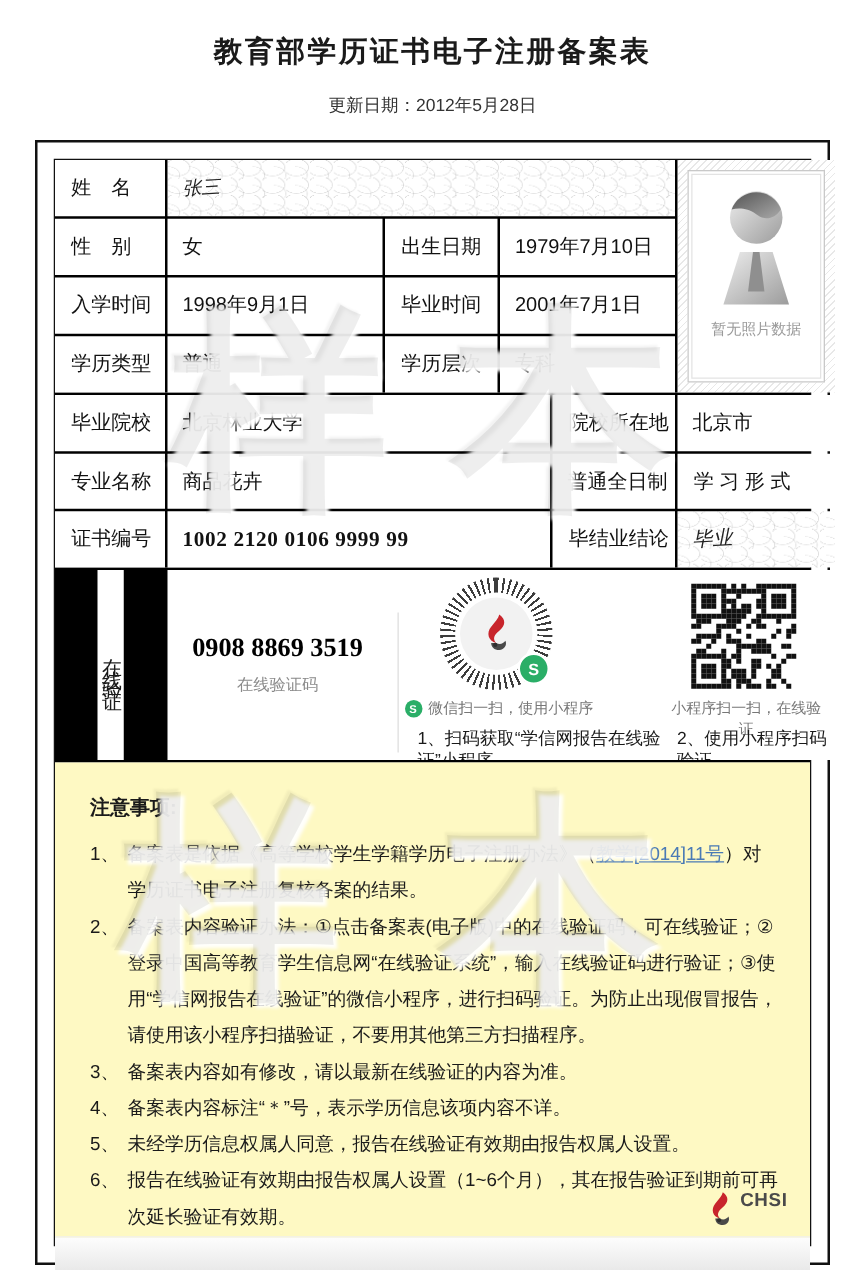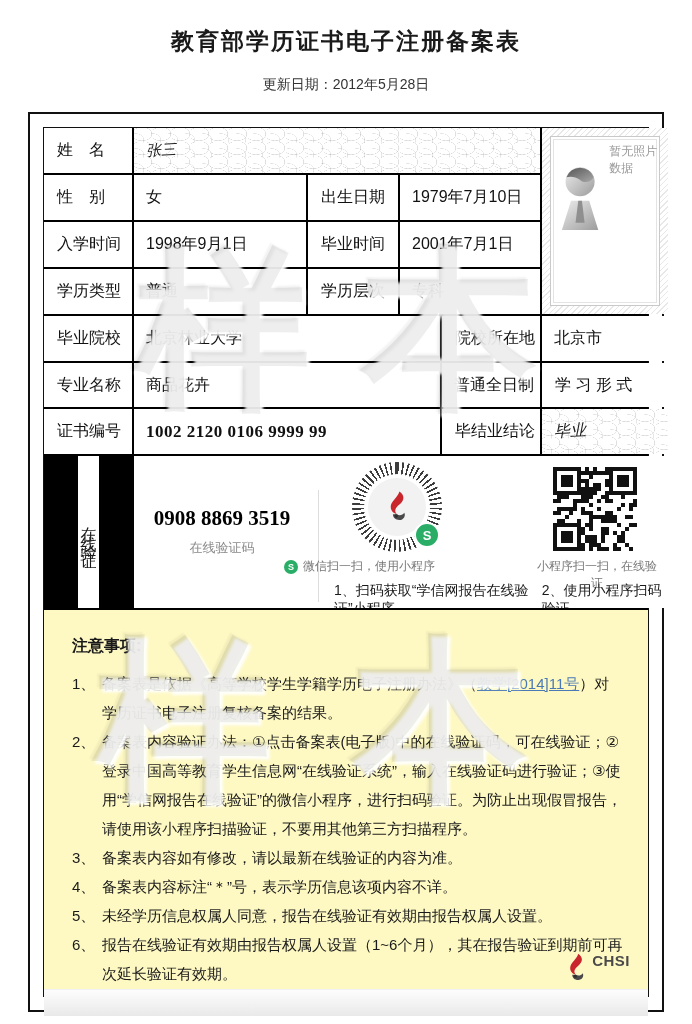--- a/index.html
+++ b/index.html
@@ -36,7 +36,7 @@
       repeating-linear-gradient(135deg, rgba(90,90,90,.14) 0 1px, transparent 1px 4px);}
   .photo-frame{position:absolute;inset:8px;background:#fff;border:1px solid #c9c9c9;
       box-shadow:inset 0 0 0 2px #fff, inset 0 0 0 3px #e3e3e3;
-      display:flex;flex-direction:row;}
+      display:flex;flex-direction:column;align-items:center;}
   .photo-frame .caption{font-size:12px;color:#9a9a9a;margin-top:6px;}
   
   .verify-lbl{writing-mode:vertical-rl;text-orientation:upright;letter-spacing:9px;

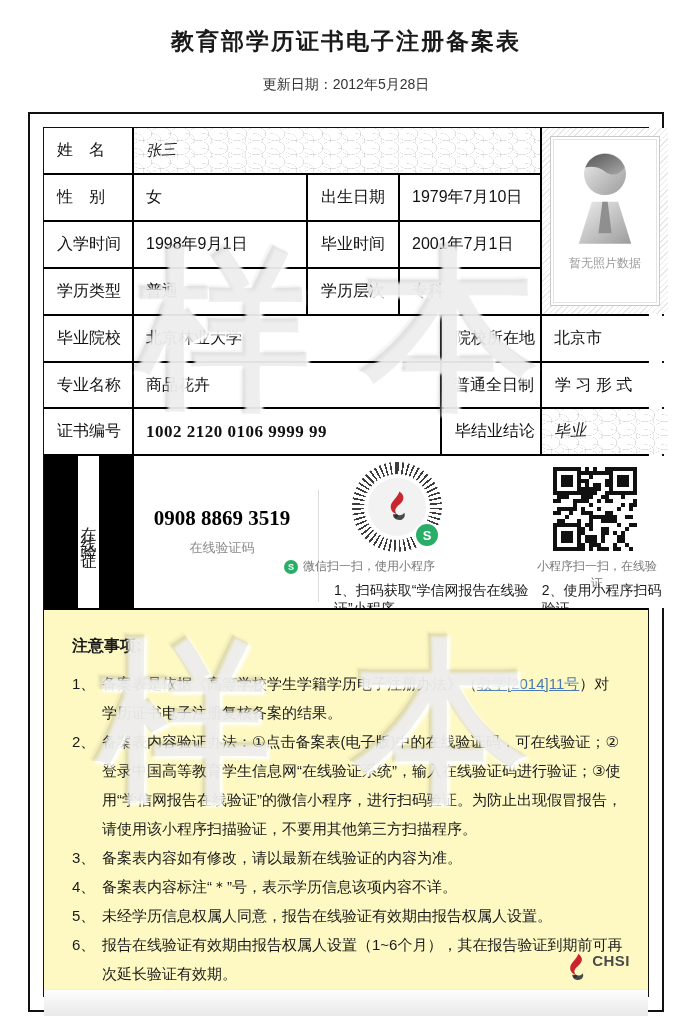--- a/index.html
+++ b/index.html
@@ -60,7 +60,7 @@
       display:grid;grid-template-columns:repeat(21,1fr);grid-template-rows:repeat(21,1fr);}
   .qr-square .qd{background:#111;}
   .qr-cap{position:absolute;top:102px;font-size:12px;color:#777;text-align:center;}
-  .cap-wx{left:150px;width:230px;display:flex;align-items:center;gap:5px;}
+  .cap-wx{left:150px;width:230px;display:flex;align-items:center;justify-content:center;gap:5px;}
   .cap-mini{left:398px;width:130px;}
   .wx-dot{display:inline-flex;width:14px;height:14px;border-radius:50%;background:#2aae67;color:#fff;
       font-size:9px;font-weight:bold;align-items:center;justify-content:center;flex:0 0 14px;}

